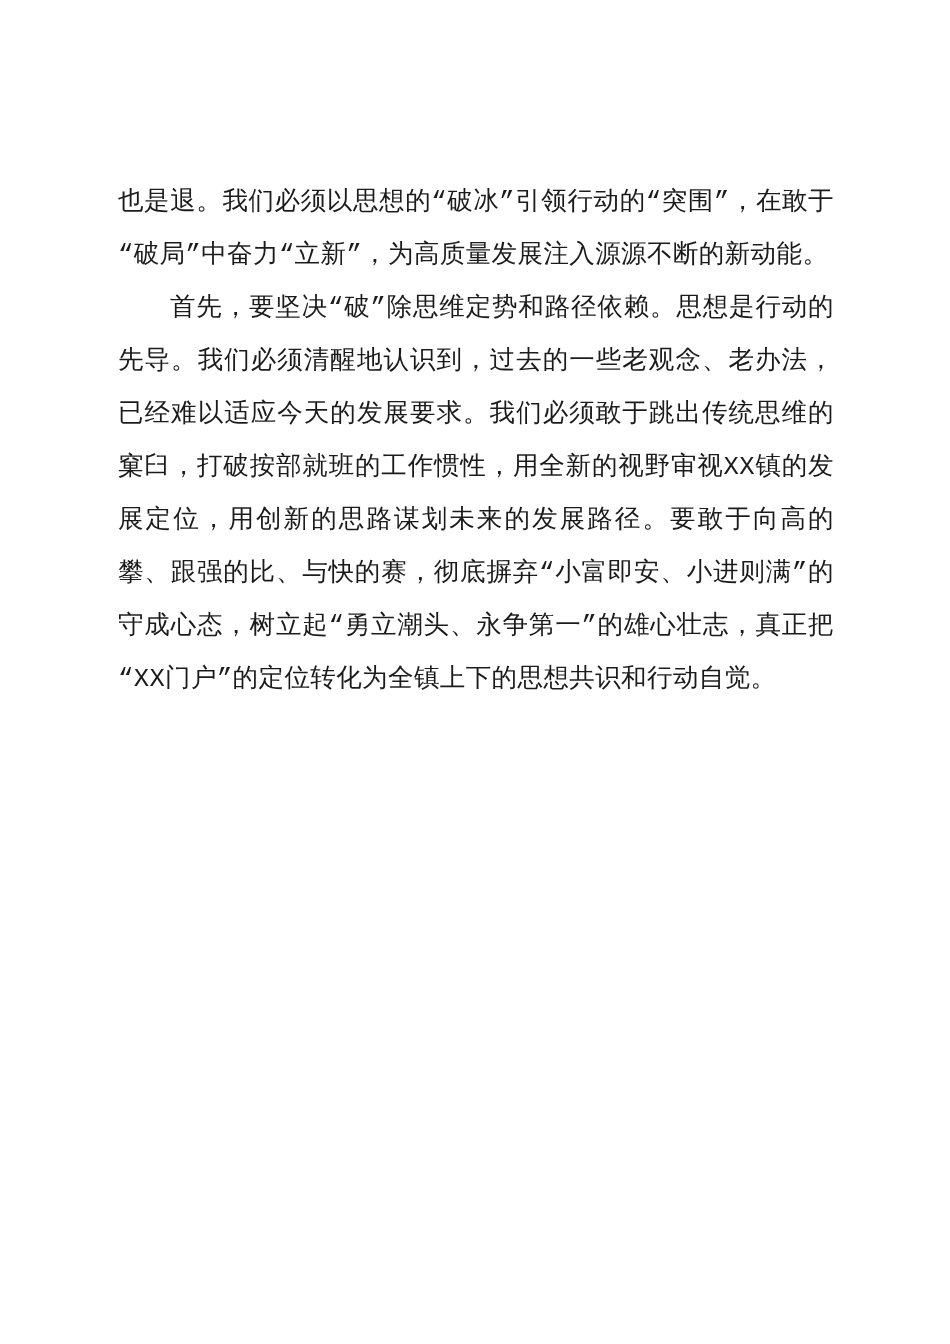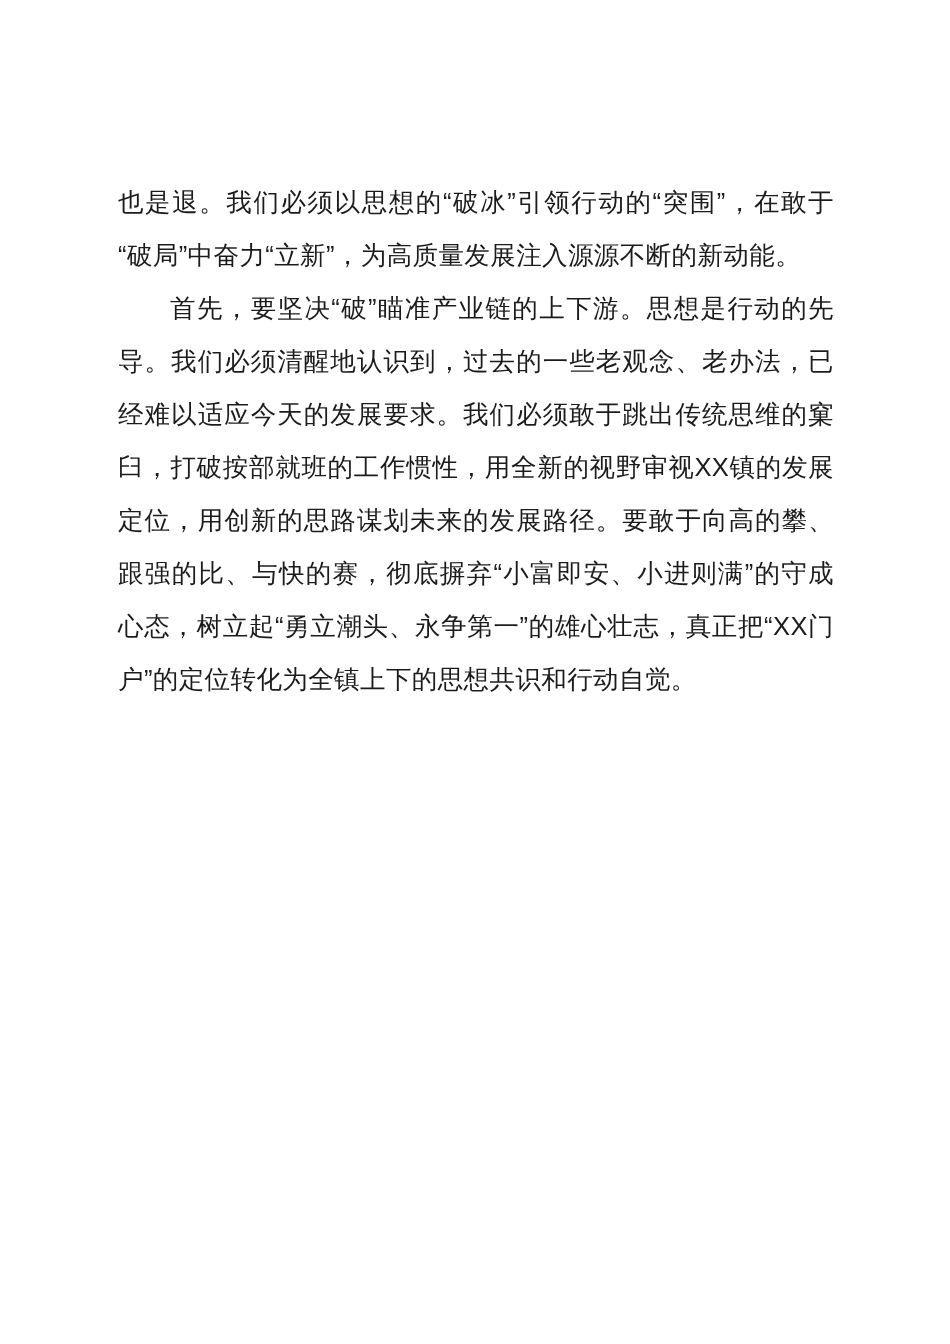--- a/index.html
+++ b/index.html
@@ -23,7 +23,7 @@
   }
   p.para {
     margin: 0 0 0 0;
-    font-family: Liberation Sans, sans-serif;
+    font-family: Liberation Mono, monospace;
     font-size: 25.5px;
     line-height: 53px;
     color: #1b1b1b;

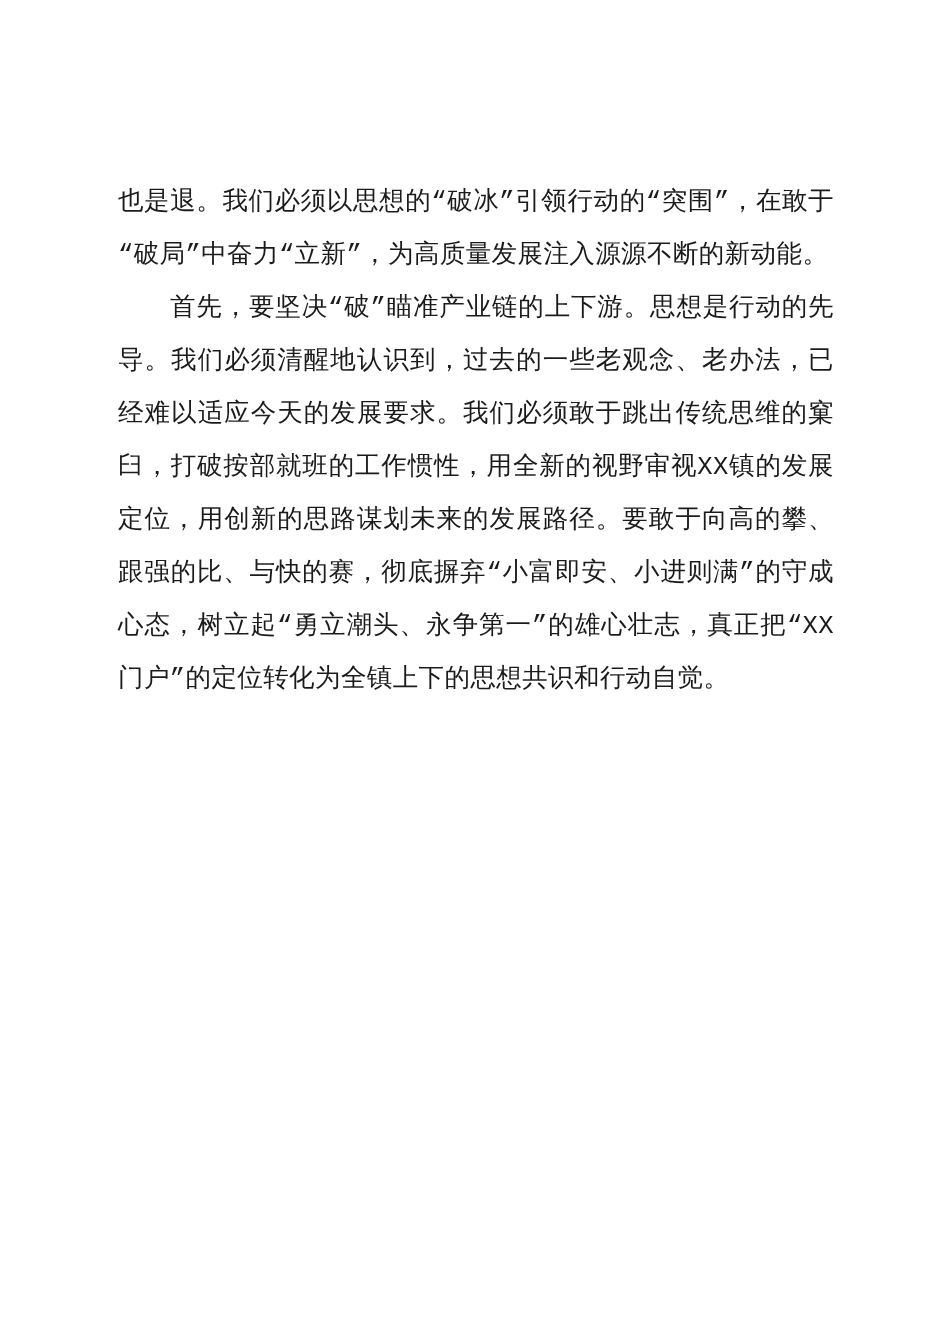--- a/index.html
+++ b/index.html
@@ -42,7 +42,7 @@
 <div class="page">
   <div class="doc-body">
     <p class="para">也是退。我们必须以思想的“破冰”引领行动的“突围”，在敢于“破局”中奋力“立新”，为高质量发展注入源源不断的新动能。</p>
-    <p class="para indent">首先，要坚决“破”瞄准产业链的上下游。思想是行动的先导。我们必须清醒地认识到，过去的一些老观念、老办法，已经难以适应今天的发展要求。我们必须敢于跳出传统思维的窠臼，打破按部就班的工作惯性，用全新的视野审视XX镇的发展定位，用创新的思路谋划未来的发展路径。要敢于向高的攀、跟强的比、与快的赛，彻底摒弃“小富即安、小进则满”的守成心态，树立起“勇立潮头、永争第一”的雄心壮志，真正把“XX门户”的定位转化为全镇上下的思想共识和行动自觉。</p>
+    <p class="para indent">首先，要坚决“破”除思维定势和路径依赖。思想是行动的先导。我们必须清醒地认识到，过去的一些老观念、老办法，已经难以适应今天的发展要求。我们必须敢于跳出传统思维的窠臼，打破按部就班的工作惯性，用全新的视野审视XX镇的发展定位，用创新的思路谋划未来的发展路径。要敢于向高的攀、跟强的比、与快的赛，彻底摒弃“小富即安、小进则满”的守成心态，树立起“勇立潮头、永争第一”的雄心壮志，真正把“XX门户”的定位转化为全镇上下的思想共识和行动自觉。</p>
   </div>
 </div>
 

